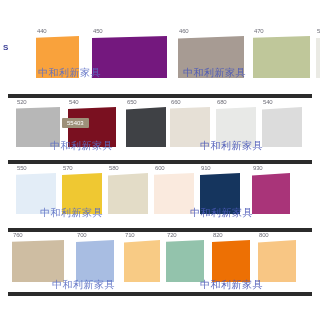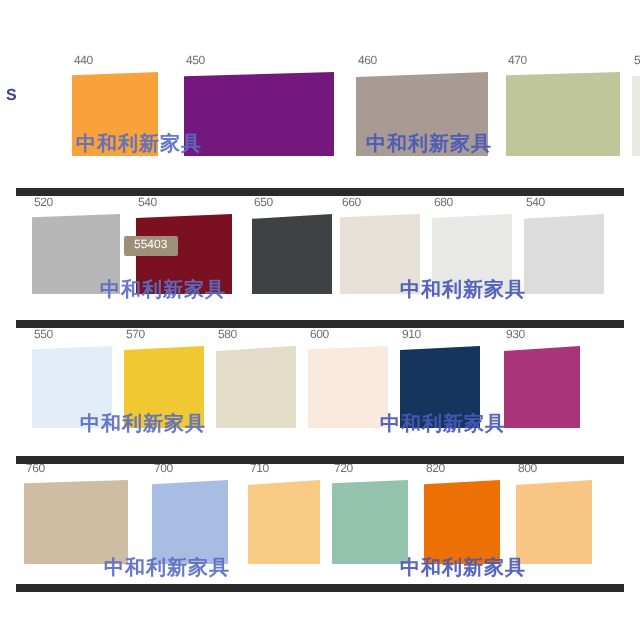--- a/index.html
+++ b/index.html
@@ -75,7 +75,7 @@
   .watermark {
     position: absolute;
     font-size: 10px;
-    font-weight: bold;
+    font-weight: normal;
     color: #5b6ec4;
     white-space: nowrap;
     letter-spacing: 0.5px;

